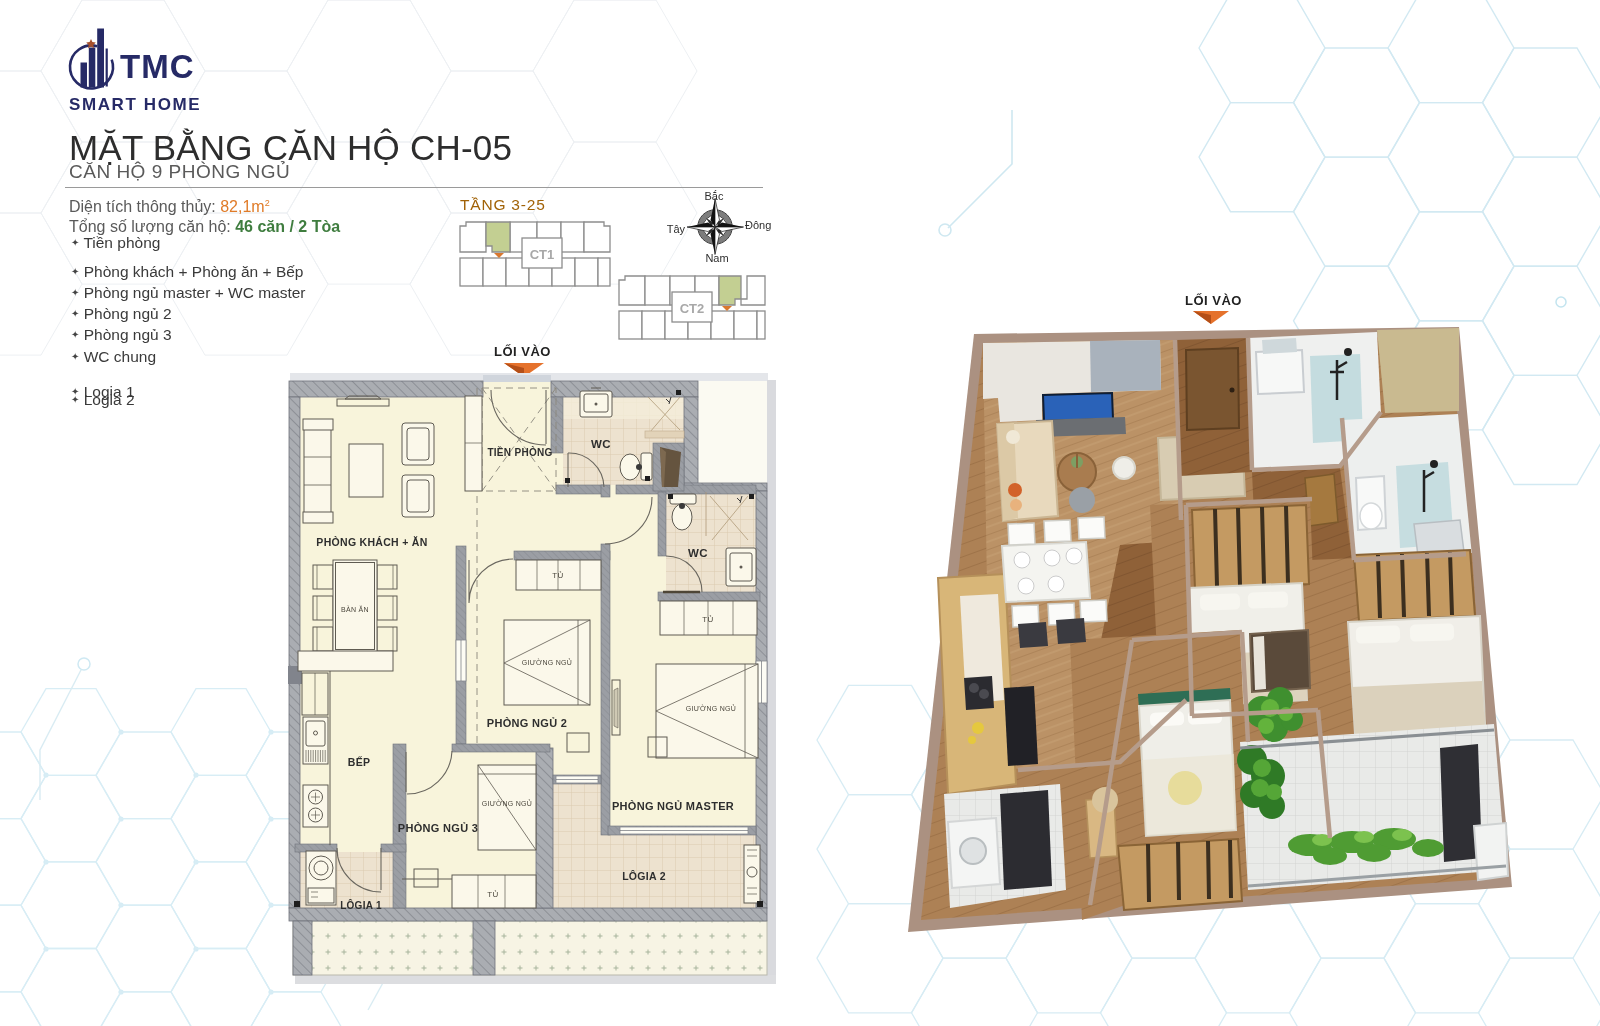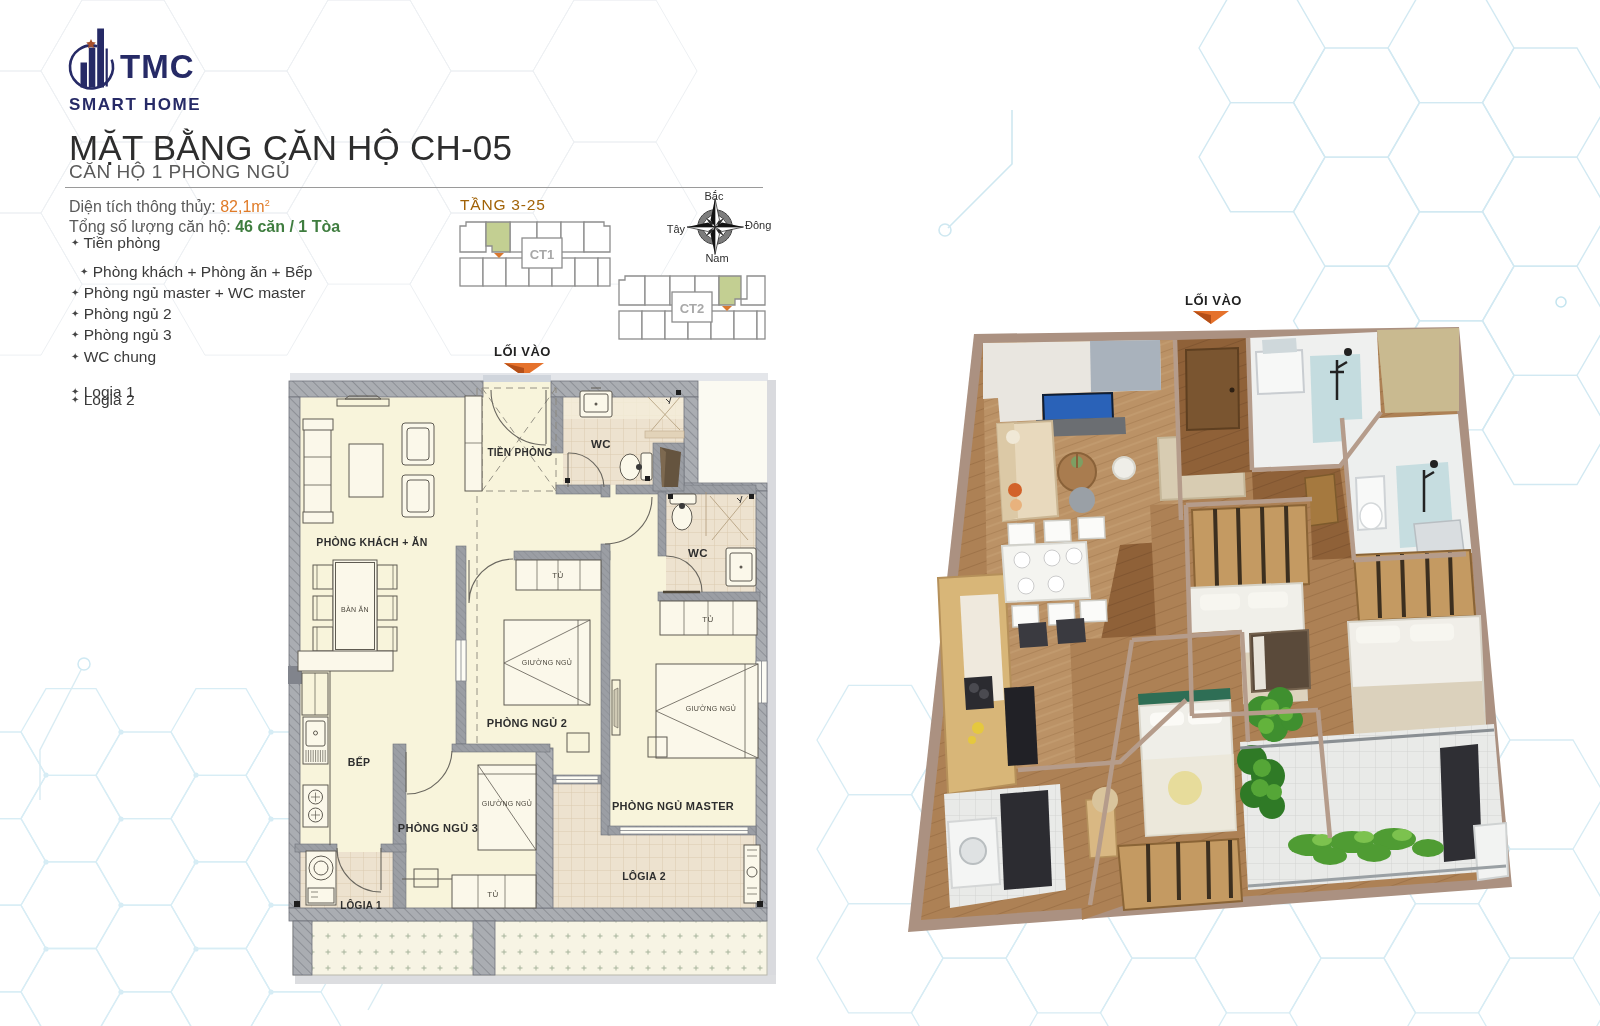--- a/index.html
+++ b/index.html
@@ -152,7 +152,7 @@
 
 <div style="position:absolute;left:69px;top:128px;font-size:35px;font-weight:normal;color:#2d2d2d;letter-spacing:0.2px">MẶT BẰNG CĂN HỘ CH-05</div>
 
-<div style="position:absolute;left:69px;top:161px;font-size:19px;color:#5a5a5a;letter-spacing:0.5px">CĂN HỘ 1 PHÒNG NGỦ</div>
+<div style="position:absolute;left:69px;top:161px;font-size:19px;color:#5a5a5a;letter-spacing:0.5px">CĂN HỘ 9 PHÒNG NGỦ</div>
 
 <div style="position:absolute;left:65px;top:187px;width:698px;height:1px;background:#9a9a9a"></div>
 

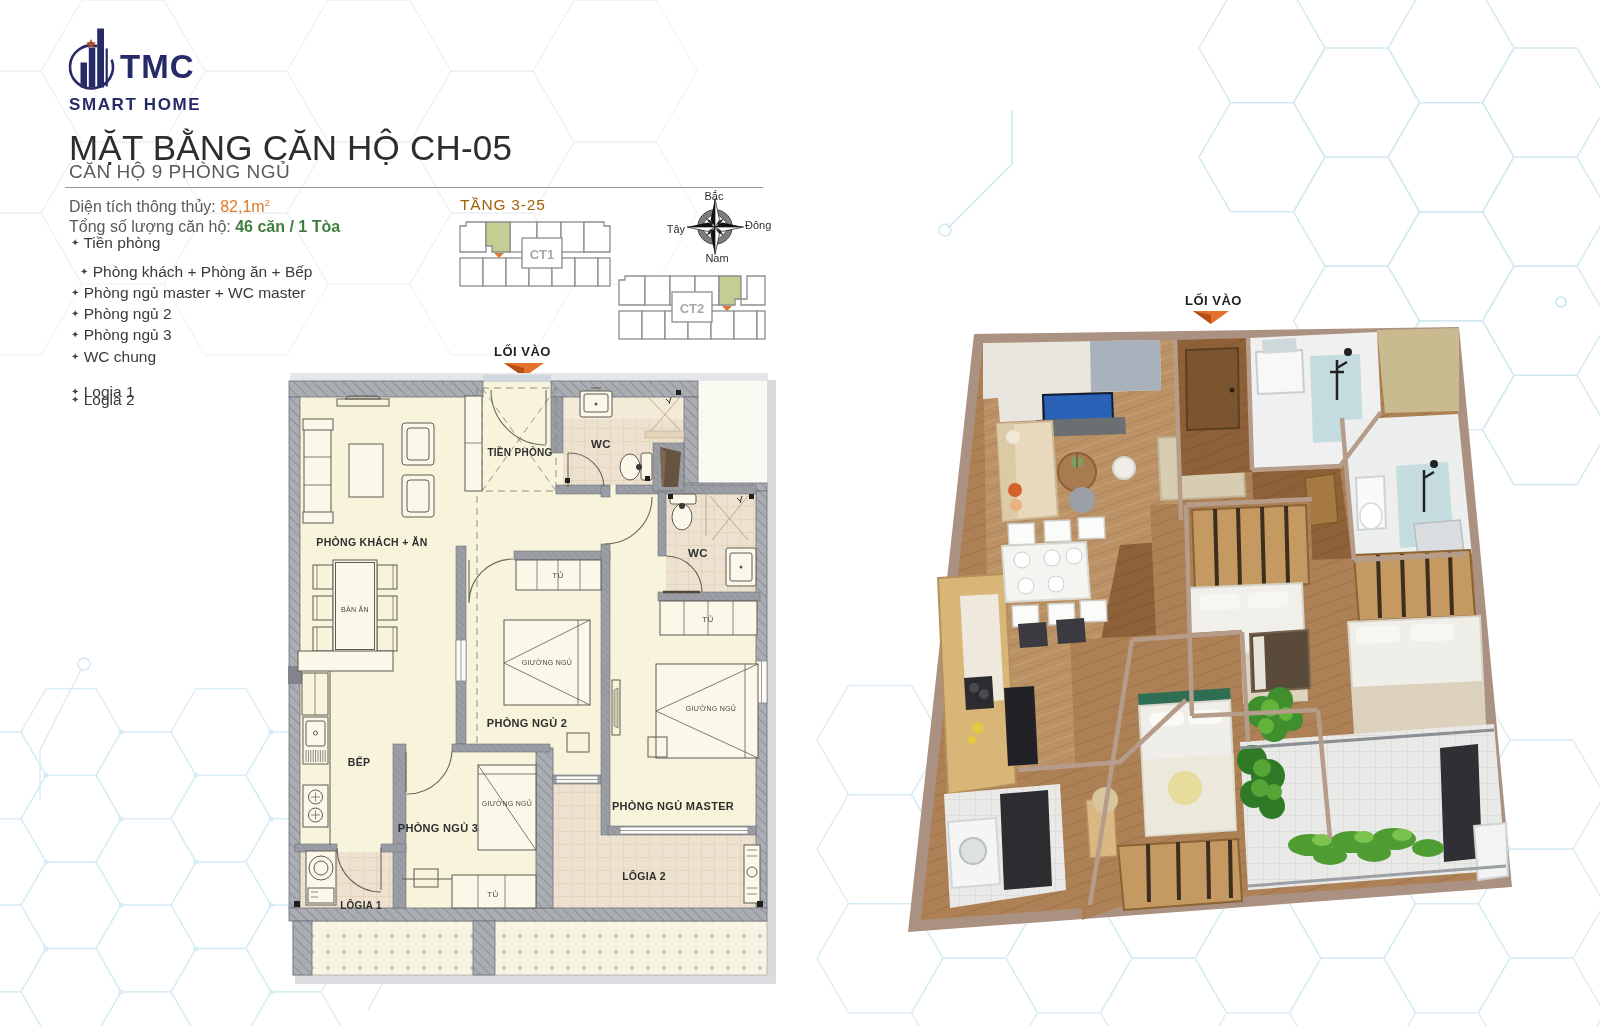--- a/index.html
+++ b/index.html
@@ -158,7 +158,7 @@
 
 <div style="position:absolute;left:69px;top:198px;font-size:16px;color:#5a5a5a">Diện tích thông thủy: <span style="color:#e07b28;font-weight:normal">82,1m<sup style="font-size:9px">2</sup></span></div>
 
-<div style="position:absolute;left:69px;top:218px;font-size:16px;color:#5a5a5a">Tổng số lượng căn hộ: <span style="color:#3f7d3f;font-weight:bold">46 căn / 1 Tòa</span></div>
+<div style="position:absolute;left:69px;top:218px;font-size:16px;color:#5a5a5a">Tổng số lượng căn hộ: <span style="color:#3f7d3f;font-weight:bold">46 căn / 2 Tòa</span></div>
 
 <div style="position:absolute;left:71px;top:234px;font-size:15.5px;color:#3a3a3a"><span style="font-size:10px;vertical-align:2px;color:#444">✦</span> Tiền phòng</div>
 

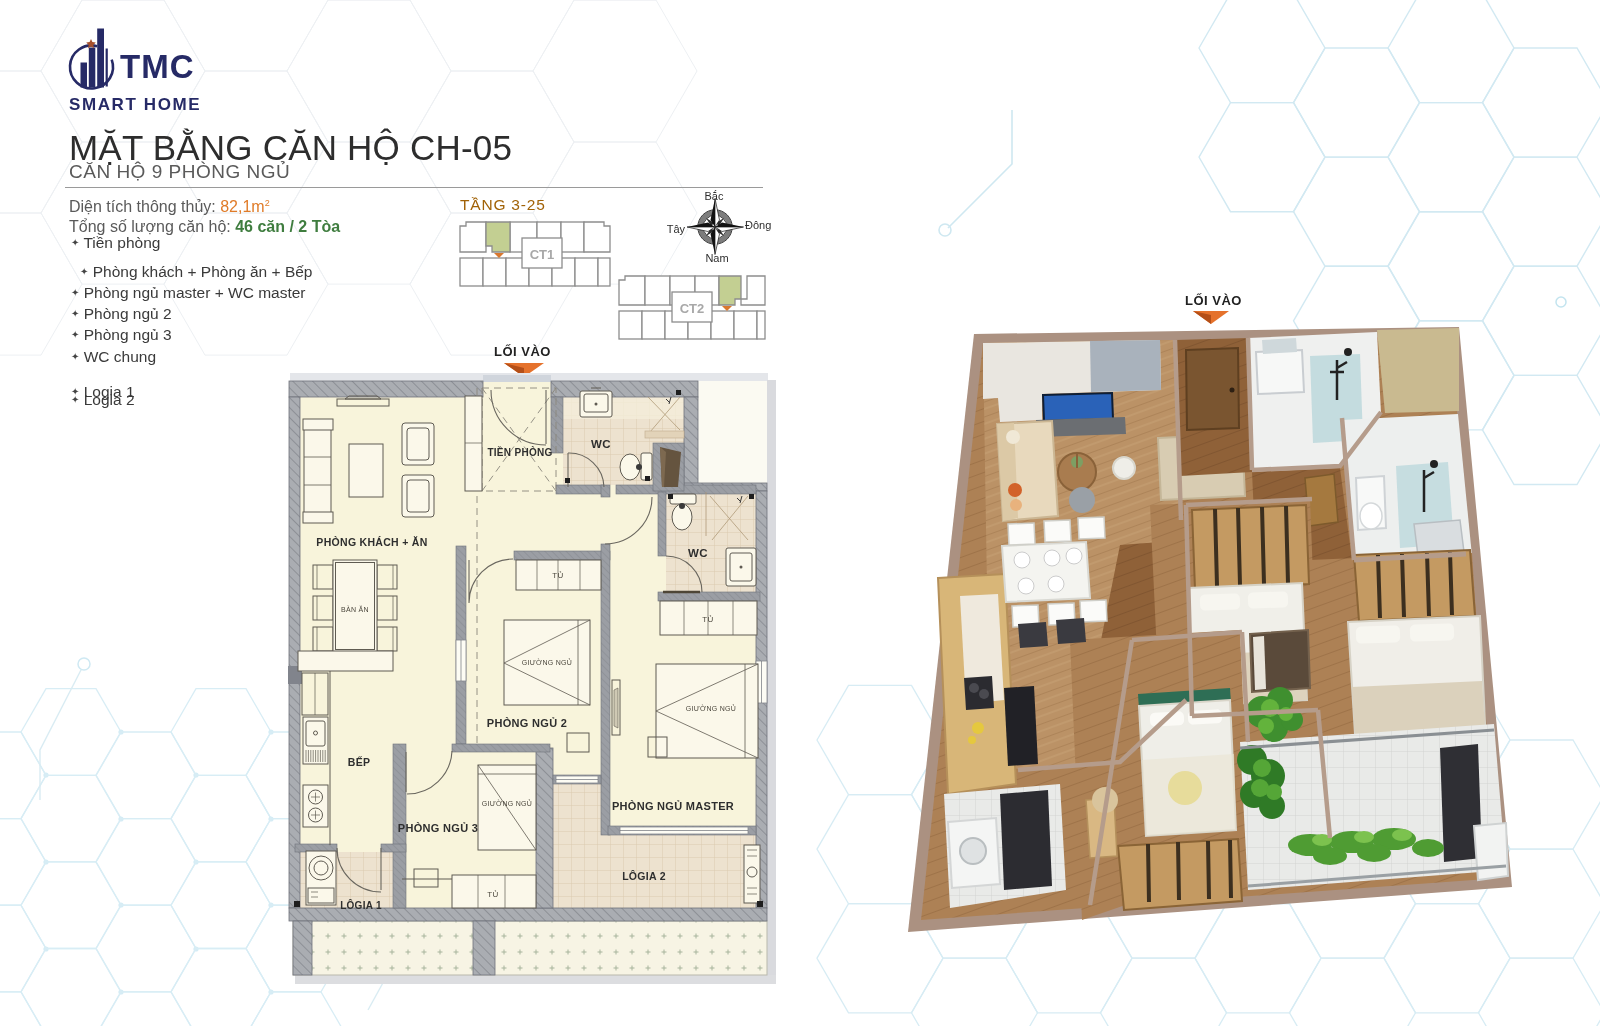--- a/index.html
+++ b/index.html
@@ -162,7 +162,7 @@
 
 <div style="position:absolute;left:71px;top:234px;font-size:15.5px;color:#3a3a3a"><span style="font-size:10px;vertical-align:2px;color:#444">✦</span> Tiền phòng</div>
 
-<div style="position:absolute;left:80px;top:263px;font-size:15.5px;color:#3a3a3a"><span style="font-size:10px;vertical-align:2px;color:#444">✦</span> Phòng khách + Phòng ăn + Bếp</div>
+<div style="position:absolute;left:71px;top:263px;font-size:15.5px;color:#3a3a3a"><span style="font-size:10px;vertical-align:2px;color:#444">✦</span> Phòng khách + Phòng ăn + Bếp</div>
 
 <div style="position:absolute;left:71px;top:284px;font-size:15.5px;color:#3a3a3a"><span style="font-size:10px;vertical-align:2px;color:#444">✦</span> Phòng ngủ master + WC master</div>
 

